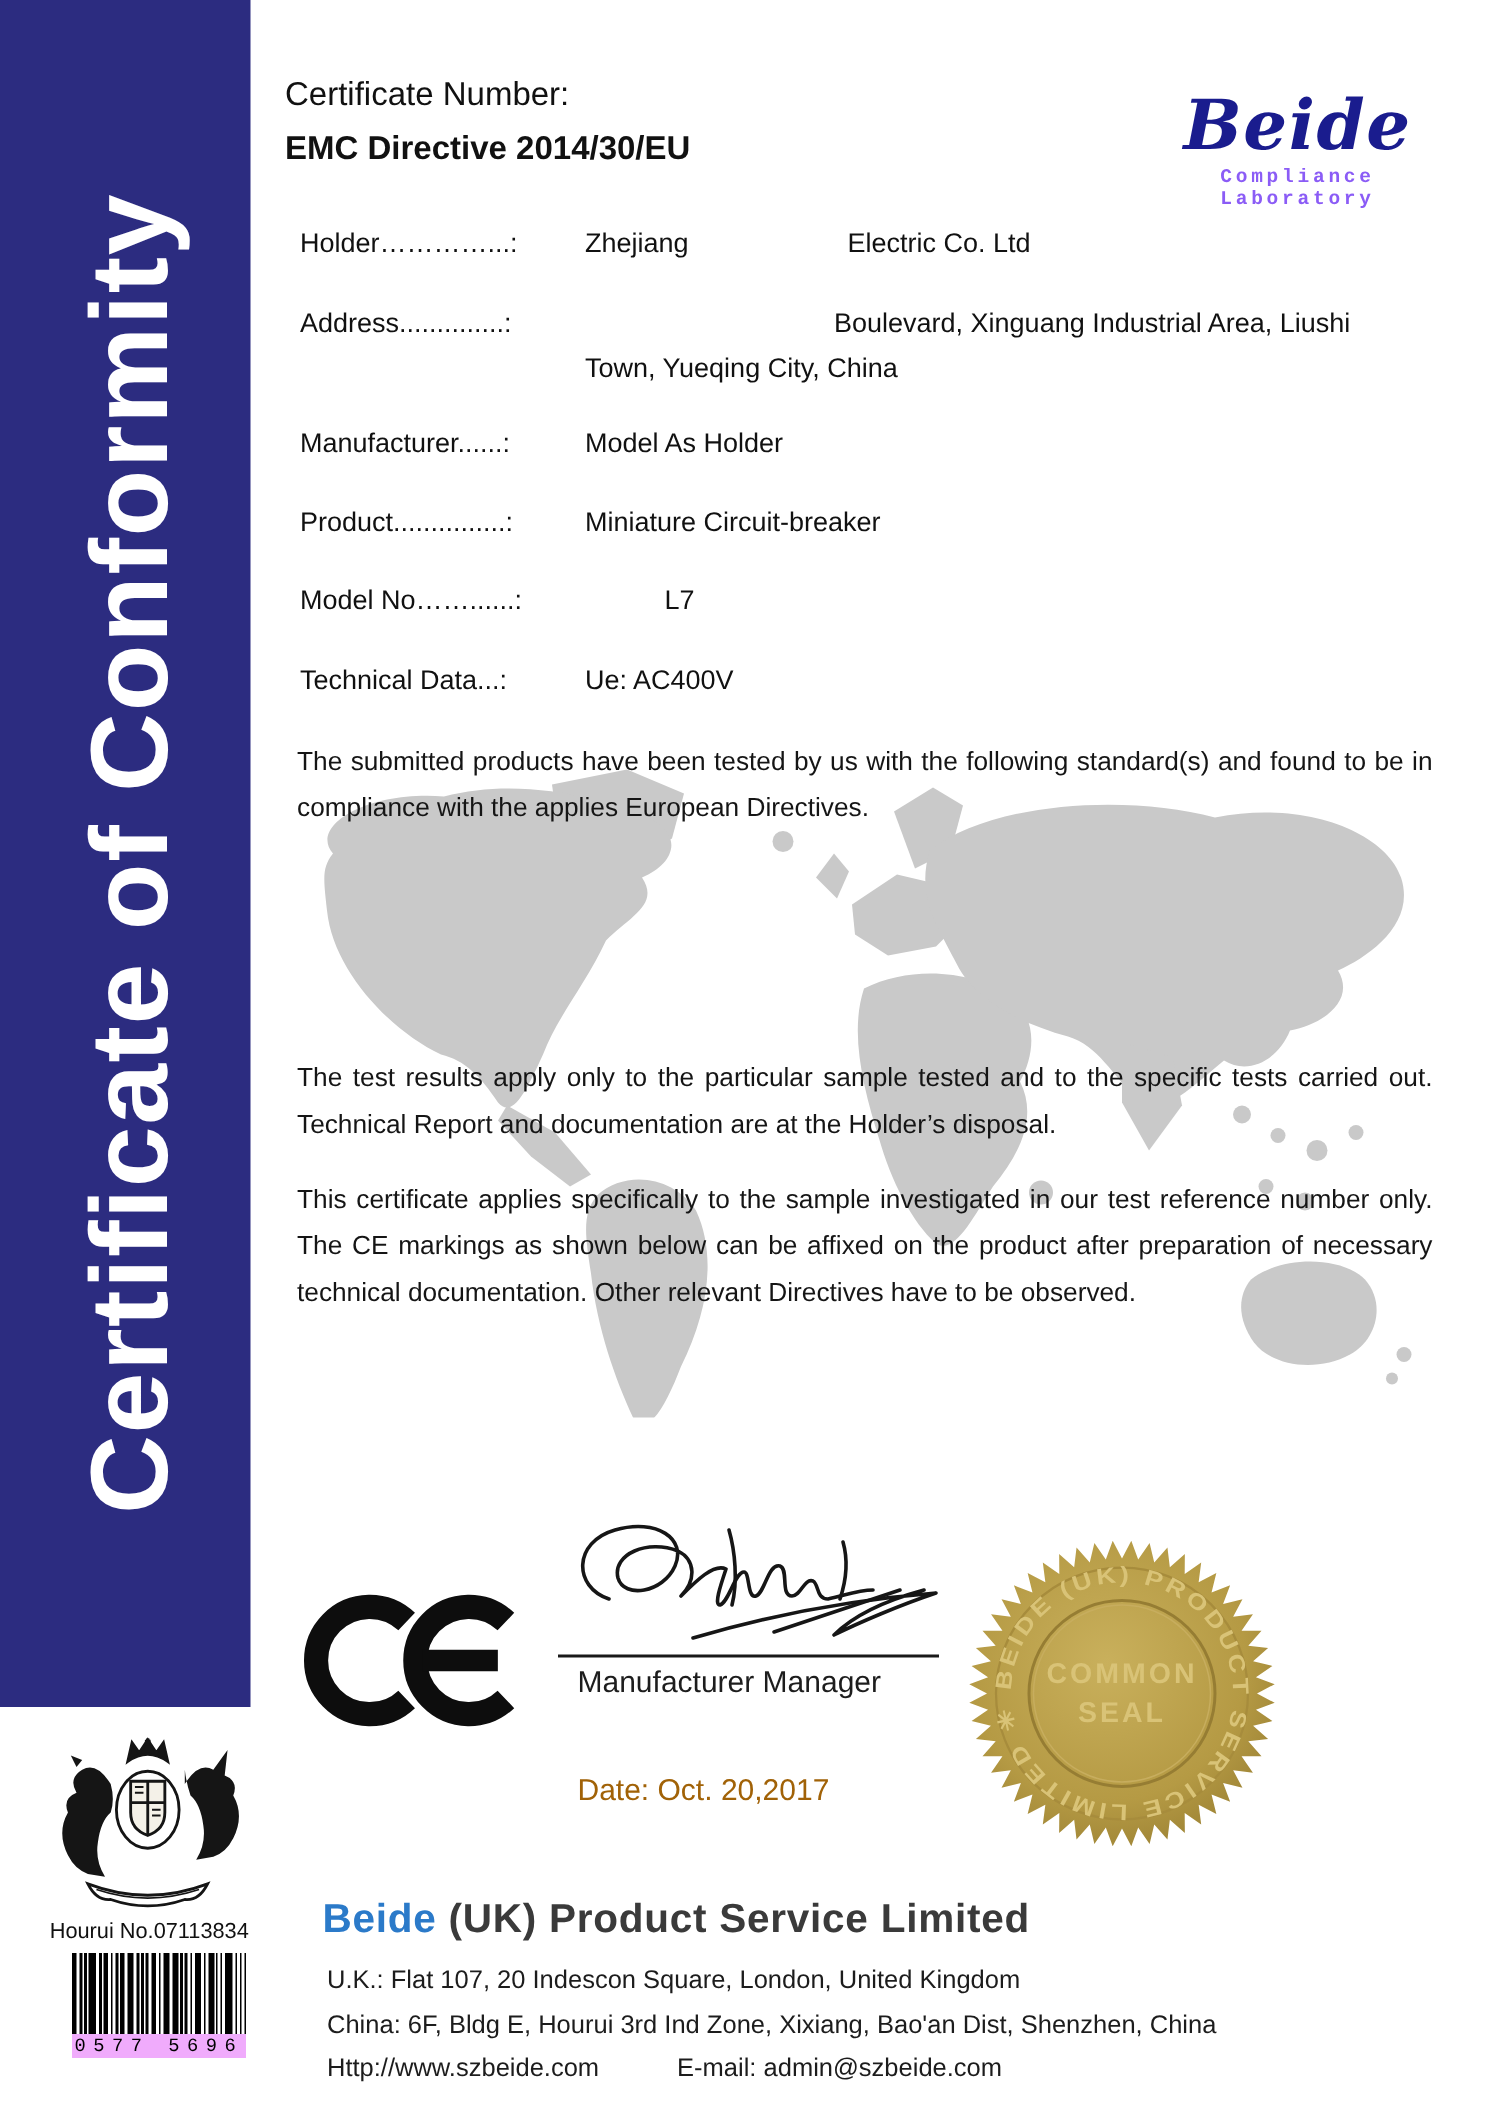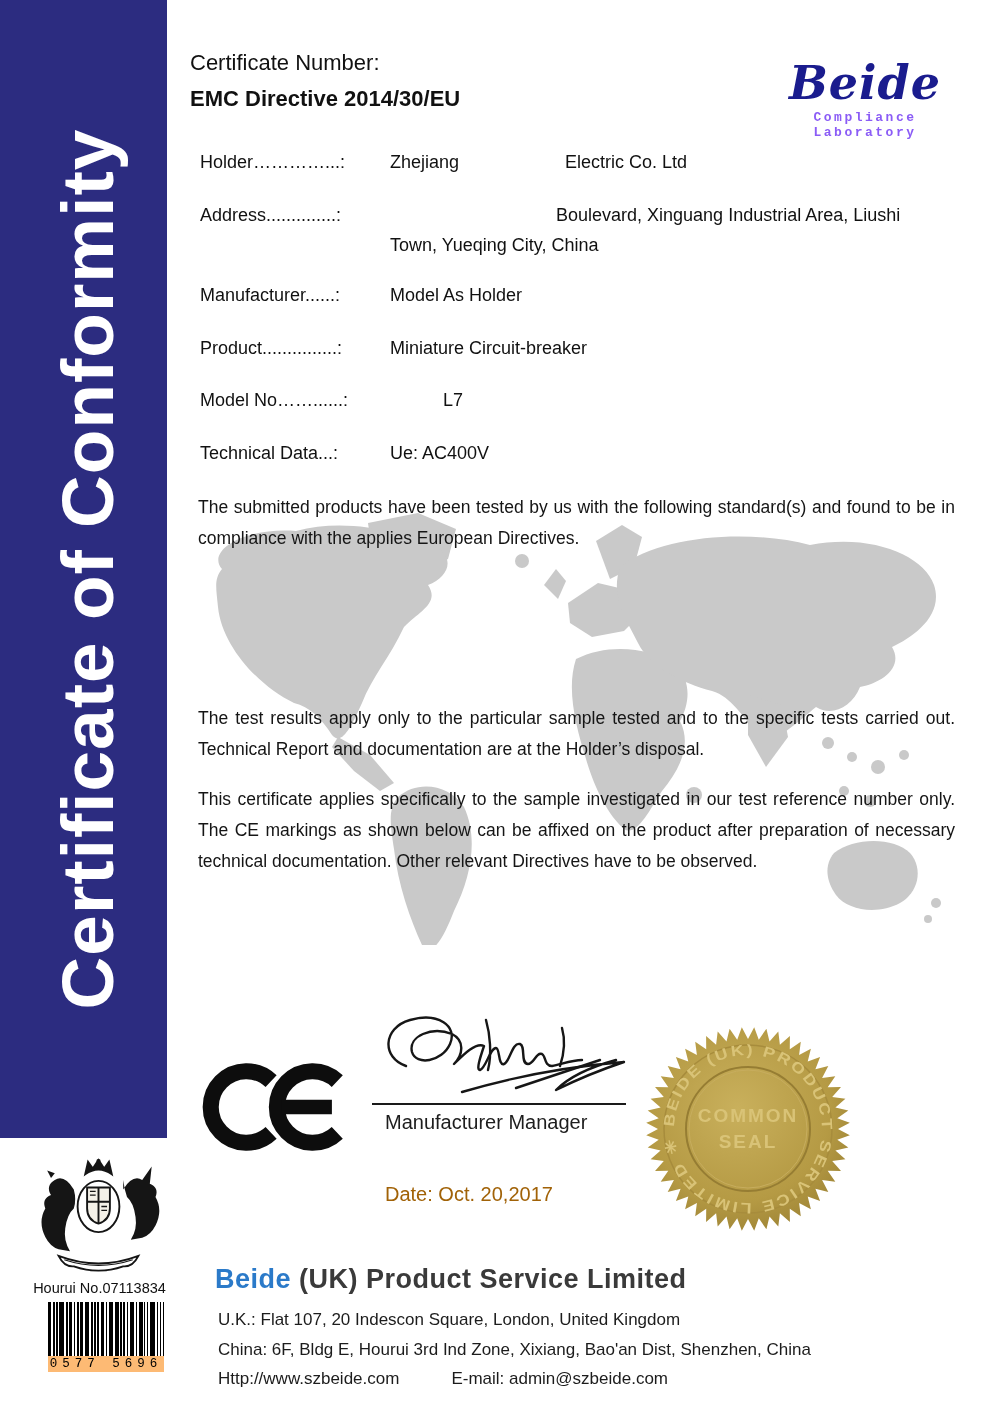--- a/index.html
+++ b/index.html
@@ -55,7 +55,7 @@
   .barcode{position:absolute;left:48px;top:1302px;width:116px;height:70px;
            display:flex;align-items:stretch;overflow:hidden;background:#fff;}
   .barcode .bar{background:#000;flex:0 0 auto;height:100%;}
-  .barcode-digits{position:absolute;left:48px;top:1356px;width:116px;height:16px;background:#fdba74;
+  .barcode-digits{position:absolute;left:48px;top:1356px;width:116px;height:16px;background:#f0abfc;
            font-family:"Liberation Mono",monospace;font-size:12.5px;letter-spacing:5px;
            text-align:center;color:#000;line-height:16px;}
   

